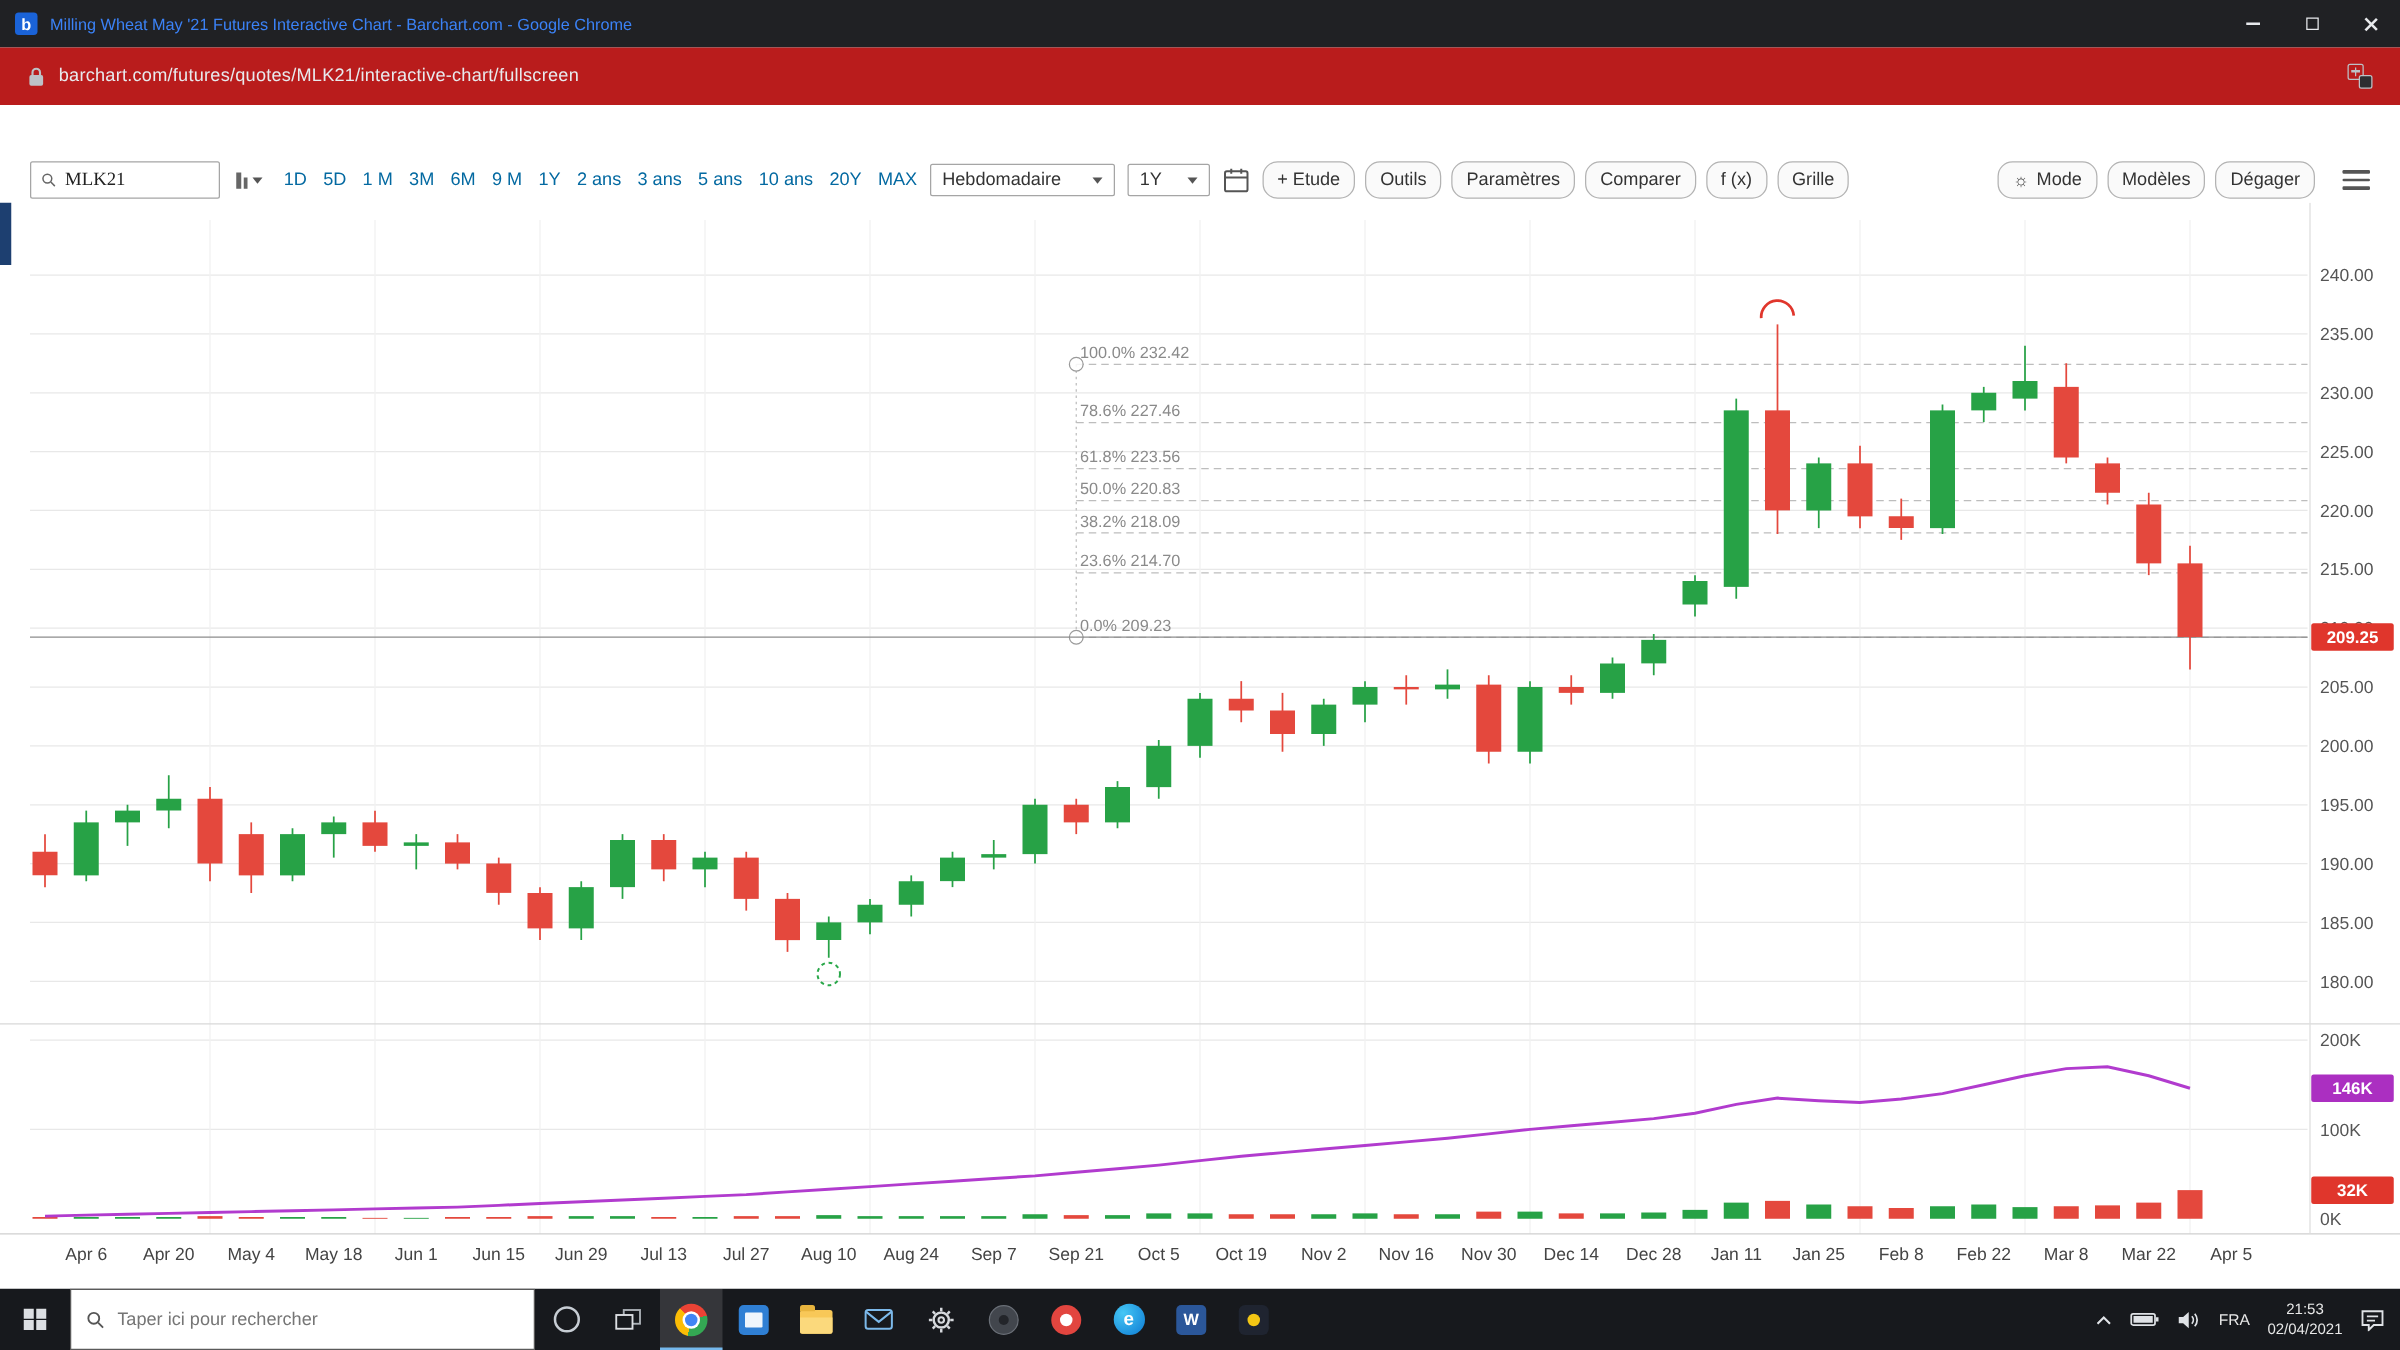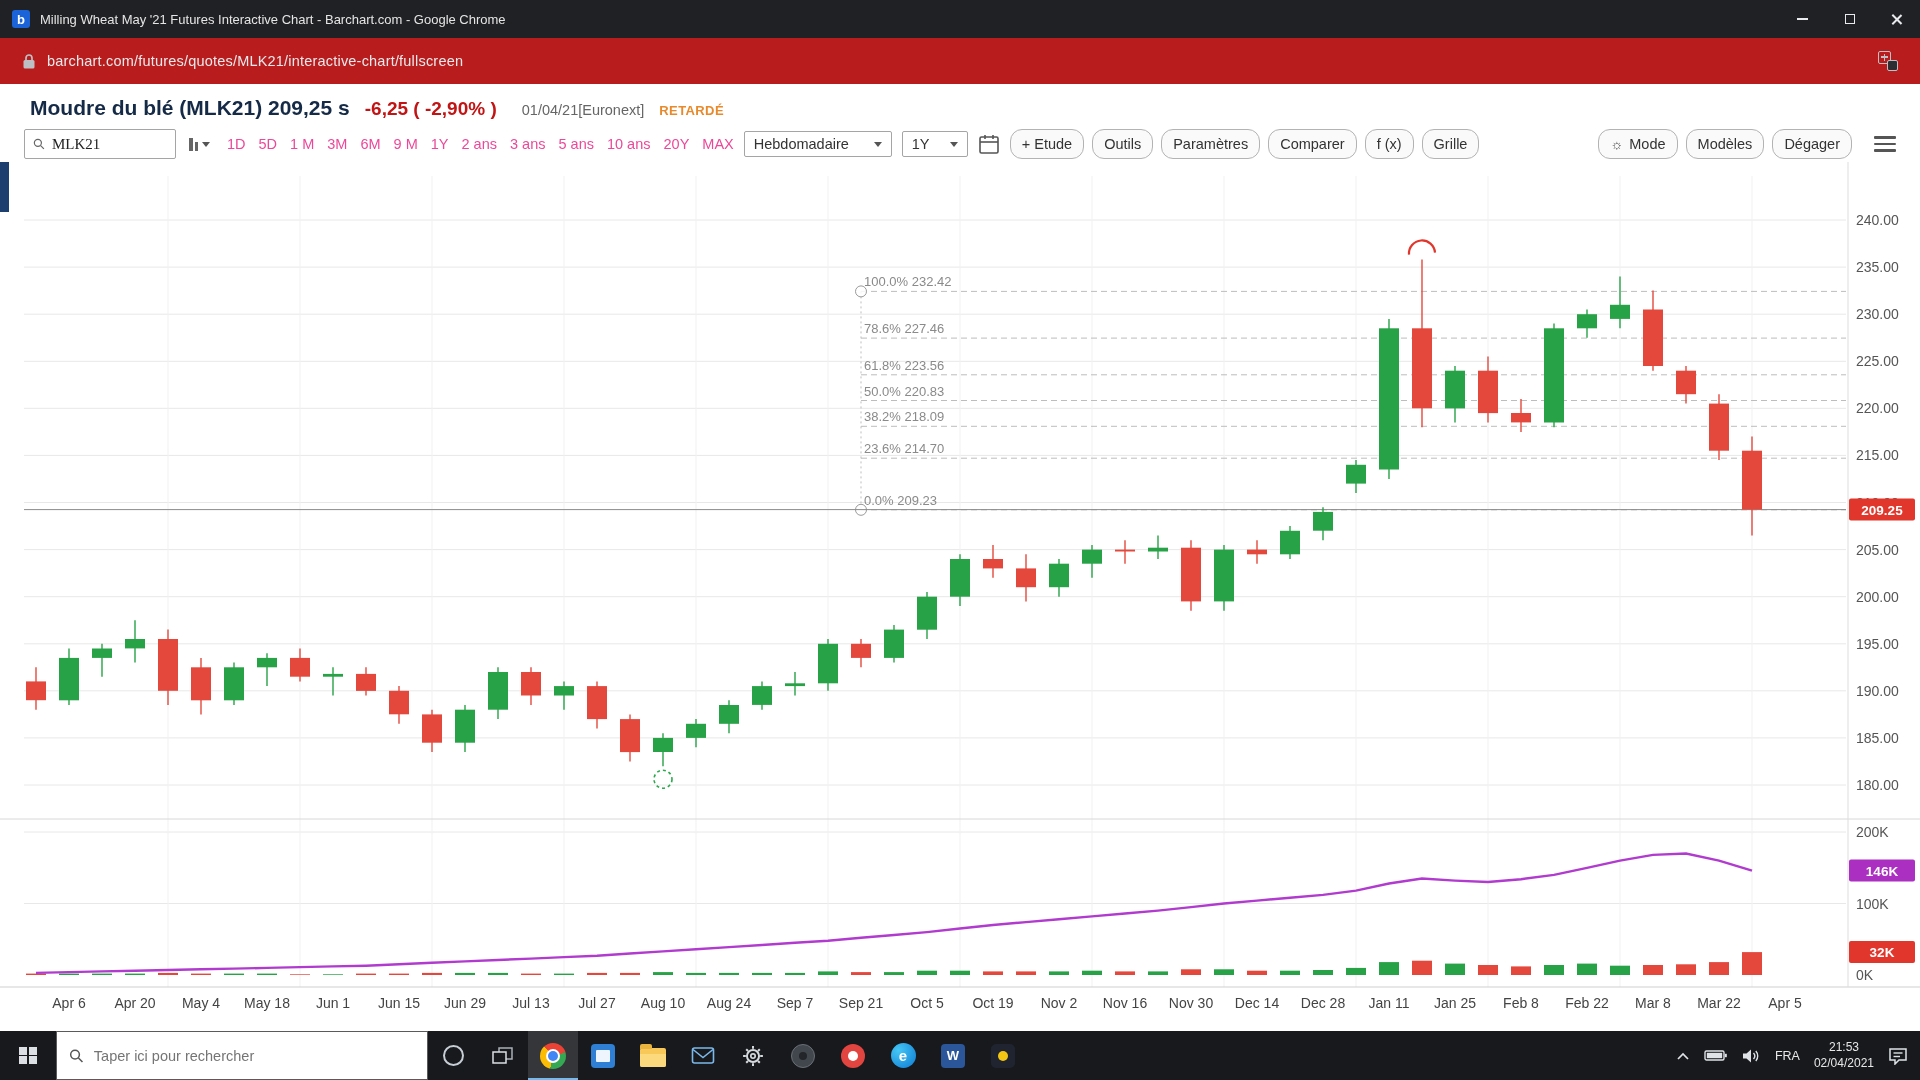--- a/index.html
+++ b/index.html
@@ -9,7 +9,7 @@
   
   .titlebar{position:absolute;top:0;left:0;right:0;height:38px;background:#202124;display:flex;align-items:center;padding-left:12px}
   .favicon{width:18px;height:18px;border-radius:3px;background:#1a63d8;color:#fff;font-weight:bold;font-size:13px;display:flex;align-items:center;justify-content:center}
-  .win-title{color:#e5e5e5;font-size:13px;margin-left:10px;white-space:nowrap}
+  .win-title{color:#3b82f6;font-size:13px;margin-left:10px;white-space:nowrap}
   .win-controls{margin-left:auto;display:flex;height:100%}
   .wc{width:47px;height:100%;display:flex;align-items:center;justify-content:center}
   .wc-min i{display:block;width:11px;height:1.5px;background:#e8eaed}

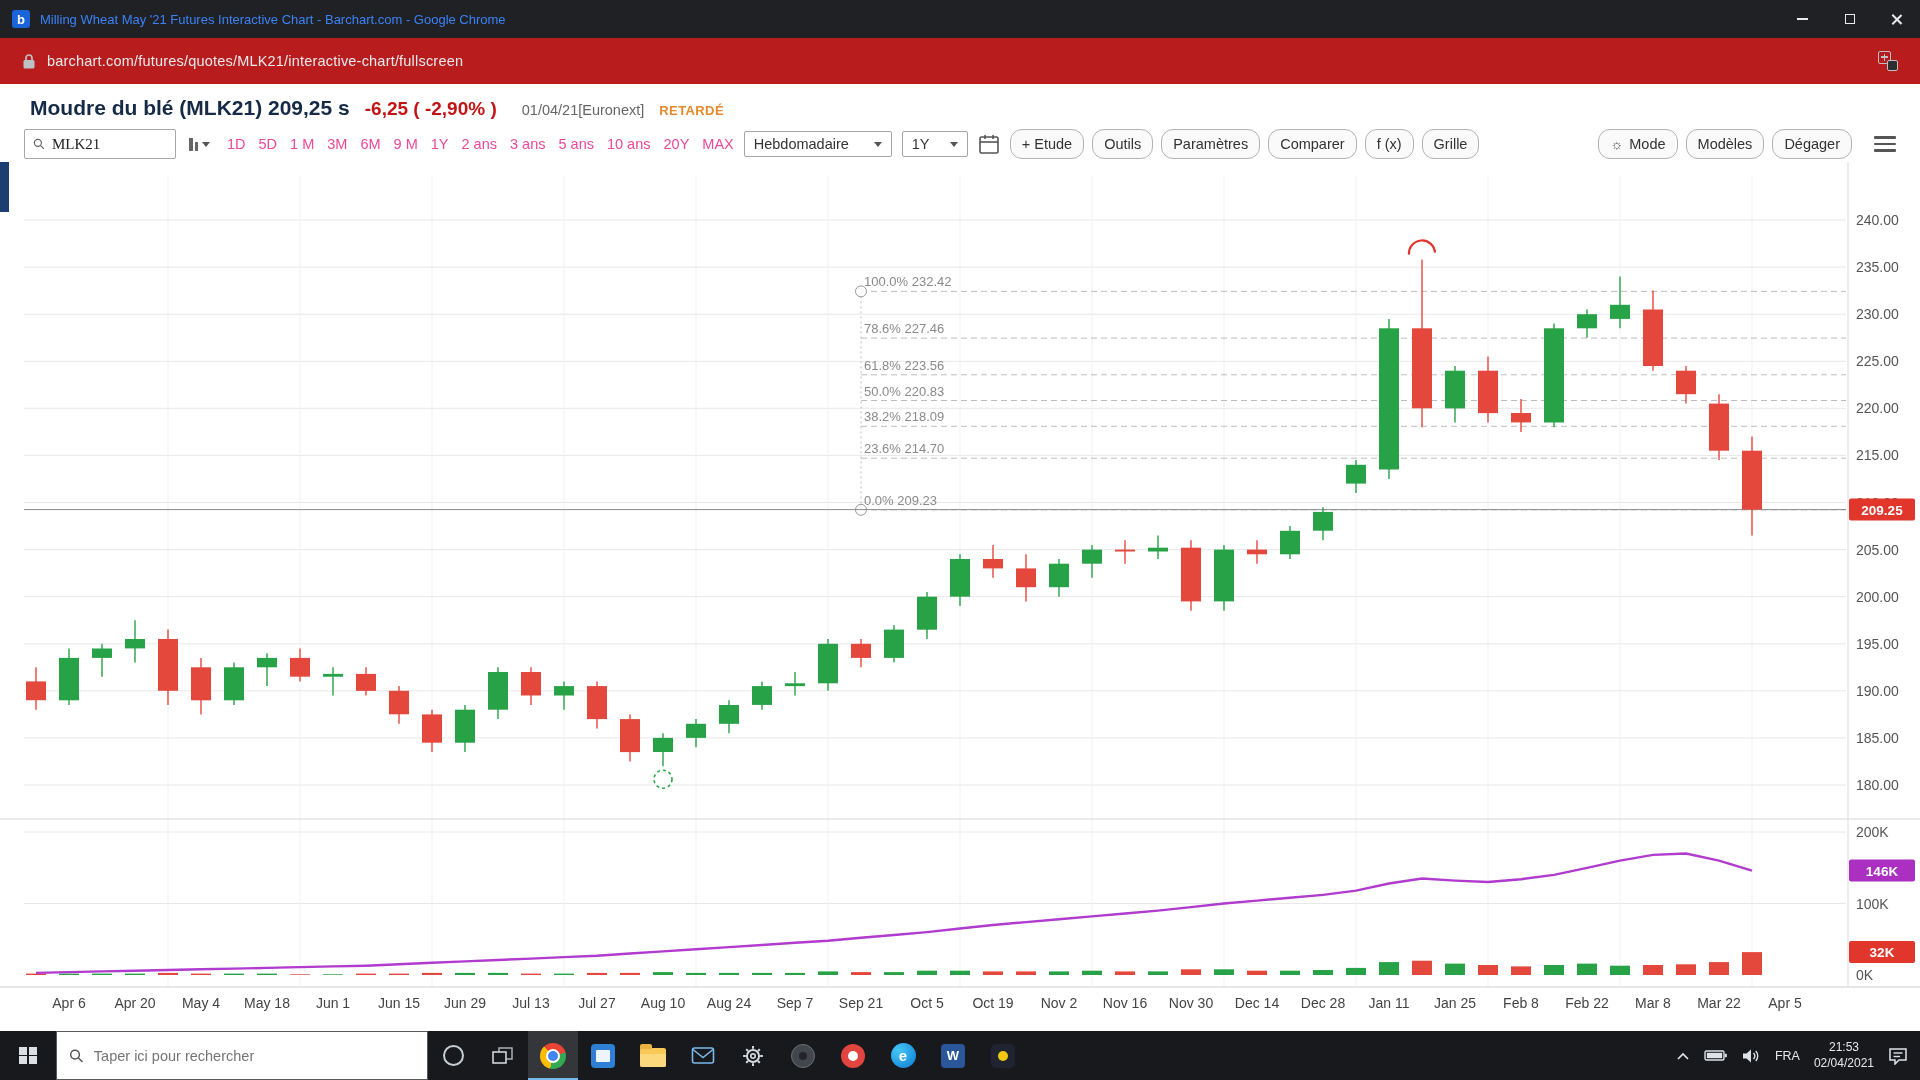--- a/index.html
+++ b/index.html
@@ -122,12 +122,6 @@
       </span>
   </div>
 
-  <div class="page-head">
-    <span class="q-title">Moudre du blé (MLK21) 209,25 s</span>
-    <span class="q-change">-6,25 ( -2,90% )</span>
-    <span class="q-date">01/04/21[Euronext]</span>
-    <span class="q-delayed">RETARDÉ</span>
-  </div>
 
   <div class="toolbar">
     <div class="sym-box">

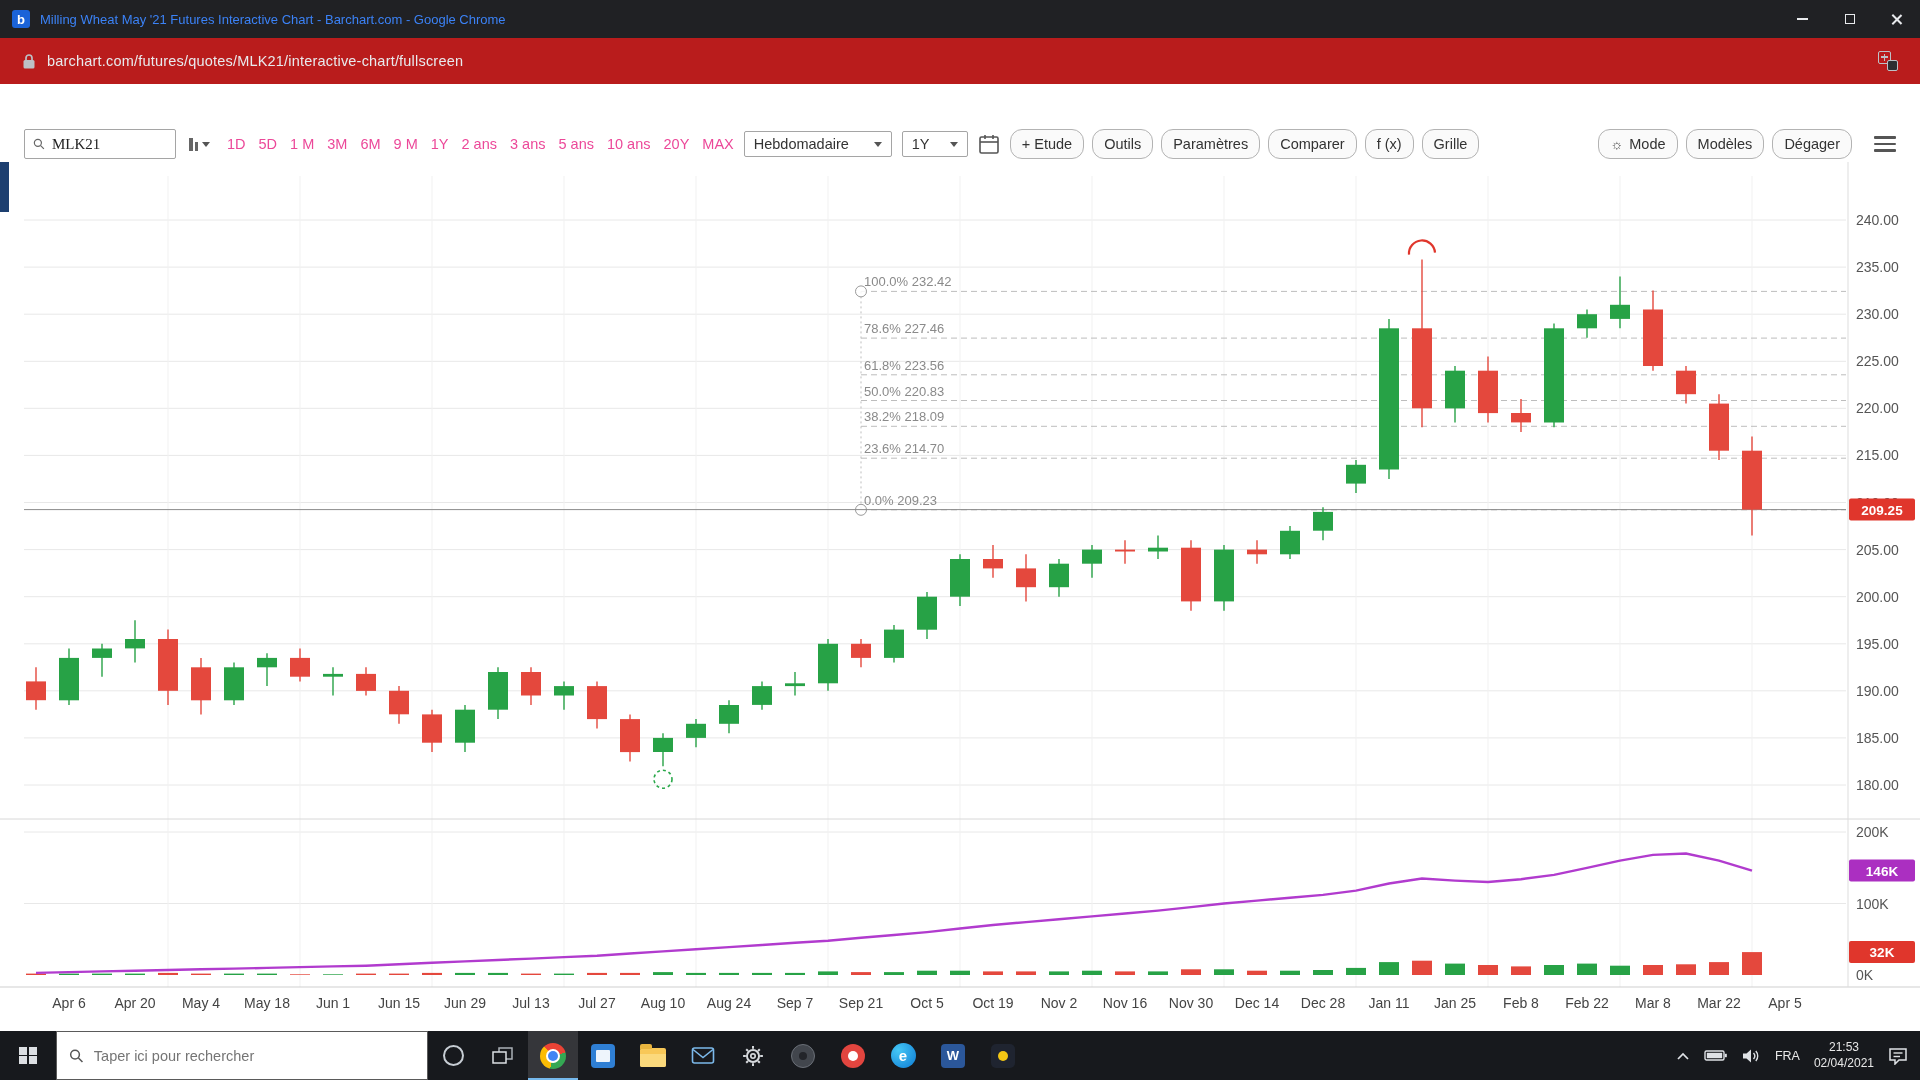--- a/index.html
+++ b/index.html
@@ -43,7 +43,7 @@
   .mini-candles b{display:block;width:3.5px;background:#666}
   .caret{width:0;height:0;border-left:4.5px solid transparent;border-right:4.5px solid transparent;border-top:5.5px solid #555}
   .periods{display:flex;gap:13px;margin-left:4px;white-space:nowrap}
-  .period{color:#ec4899;cursor:pointer}
+  .period{color:#0369a1;cursor:pointer}
   .select{display:flex;align-items:center;justify-content:space-between;border:1px solid #a5a5a5;border-radius:2px;height:20px;padding:12px 9px;gap:10px;background:#fff}
   .sel-freq{width:148px}
   .sel-range{width:66px}

